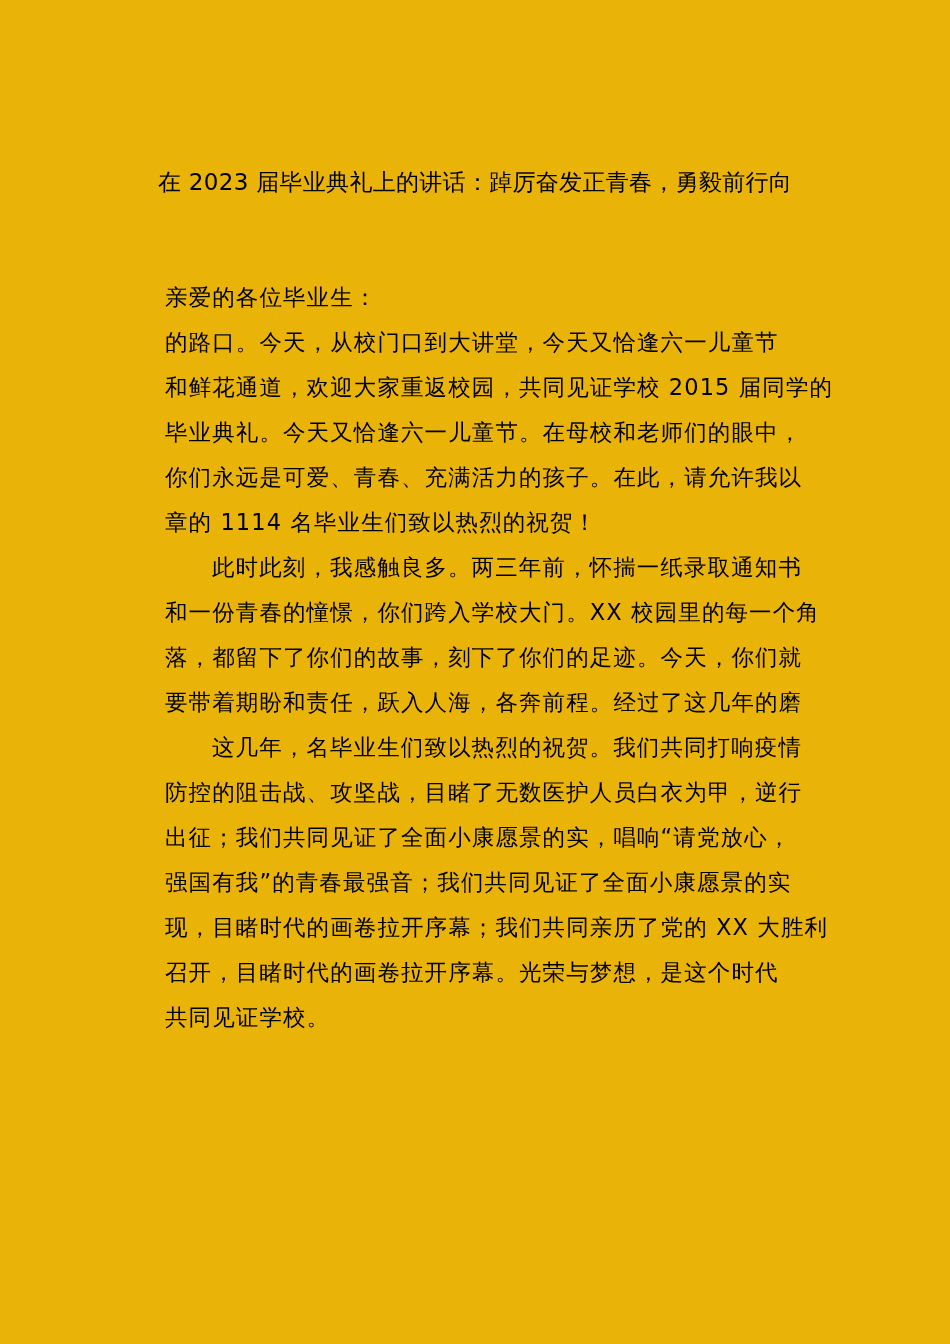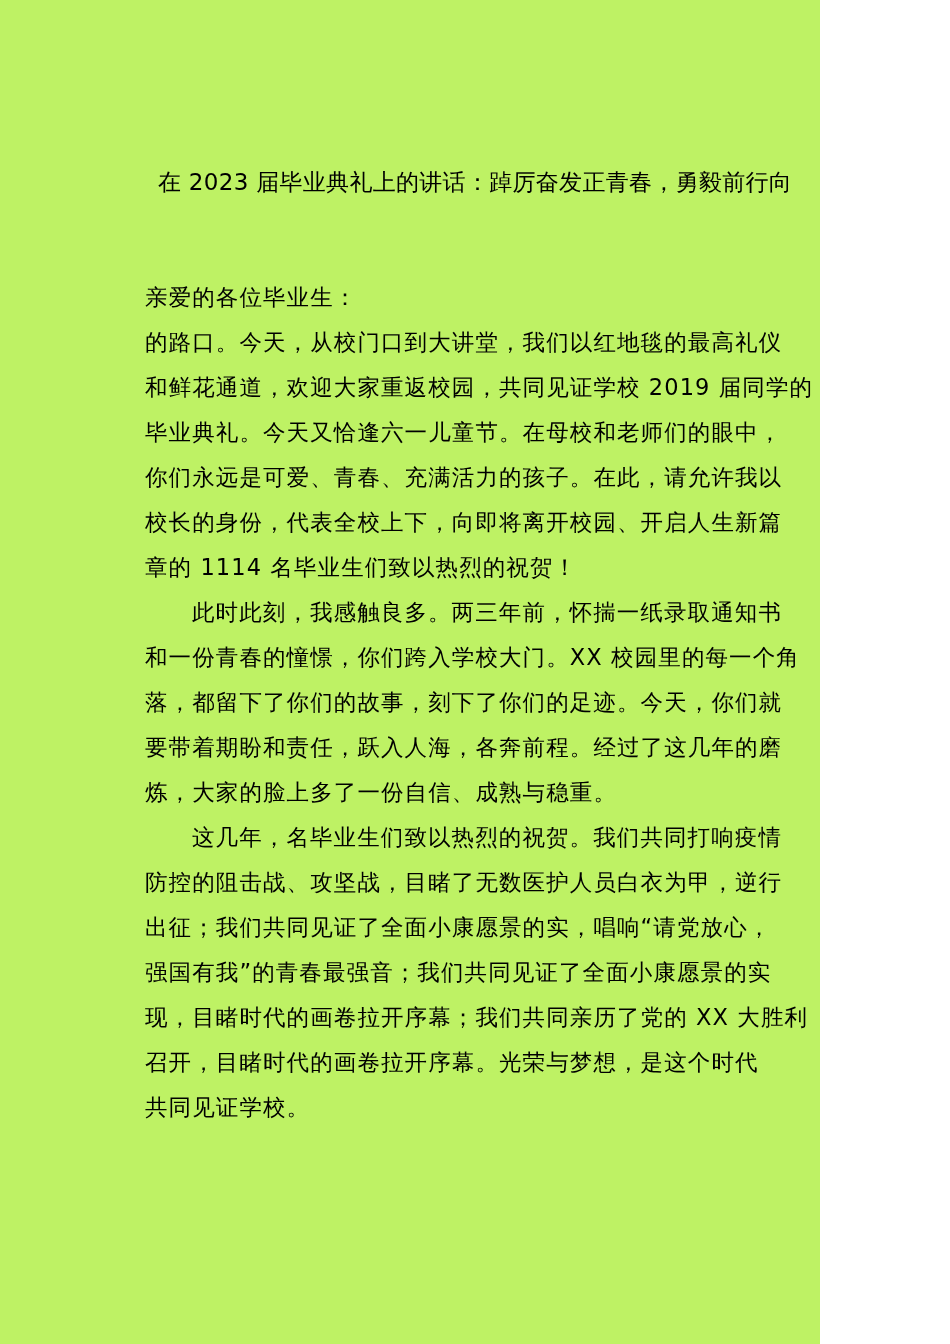--- a/index.html
+++ b/index.html
@@ -19,9 +19,9 @@
       position: absolute;
       left: 0;
       top: 0;
-      width: 820px;
+      width: 950px;
       height: 1344px;
-      background: #bef264;
+      background: #eab308;
     }
     .title {
       position: absolute;

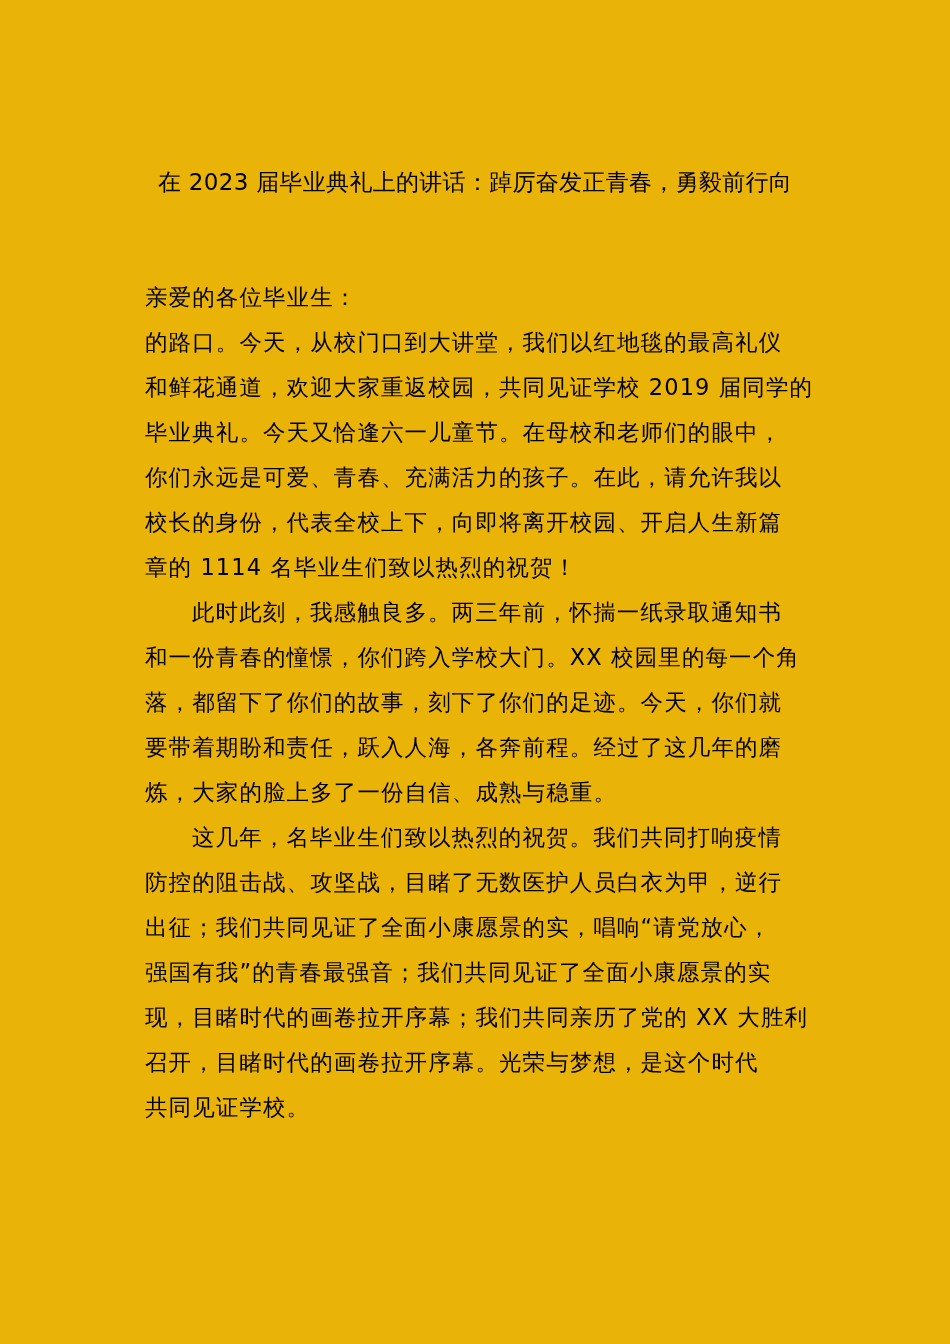--- a/index.html
+++ b/index.html
@@ -50,6 +50,7 @@
       display: block;
       white-space: nowrap;
       height: 45px;
+      margin-left: 20px;
     }
     .indent {
       padding-left: 47px;

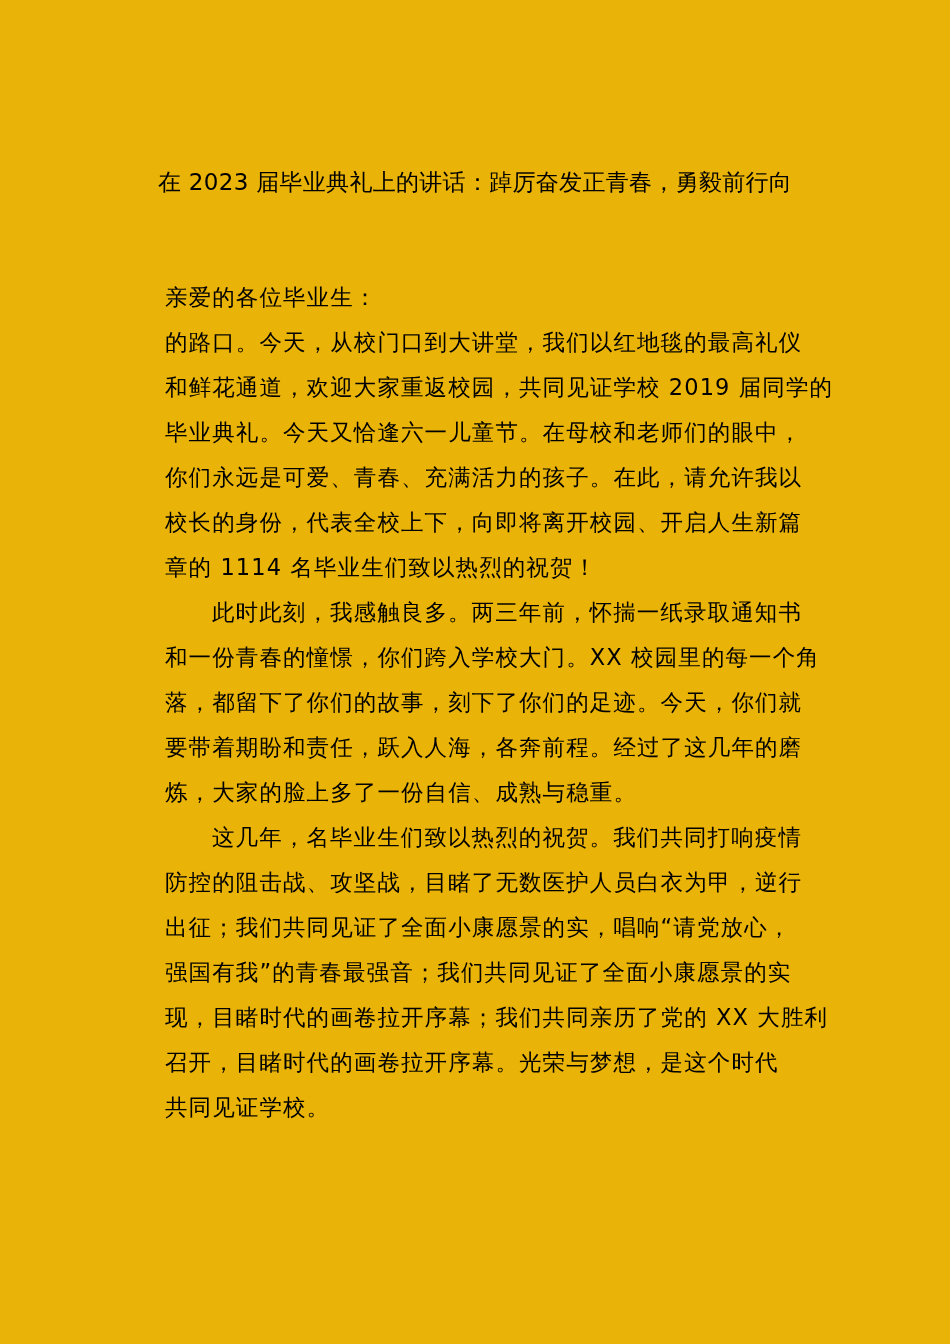--- a/index.html
+++ b/index.html
@@ -69,7 +69,7 @@
     <span class="line">亲爱的各位毕业生：</span>
 
     <div>
-      <span class="line">的路口。今天，从校门口到大讲堂，我们以红地毯的最高礼仪</span>
+      <span class="line">的路口。今天，从校门口到大讲堂，今天又恰逢六一儿童节</span>
       <span class="line">和鲜花通道，欢迎大家重返校园，共同见证学校 2019 届同学的</span>
       <span class="line">毕业典礼。今天又恰逢六一儿童节。在母校和老师们的眼中，</span>
       <span class="line">你们永远是可爱、青春、充满活力的孩子。在此，请允许我以</span>

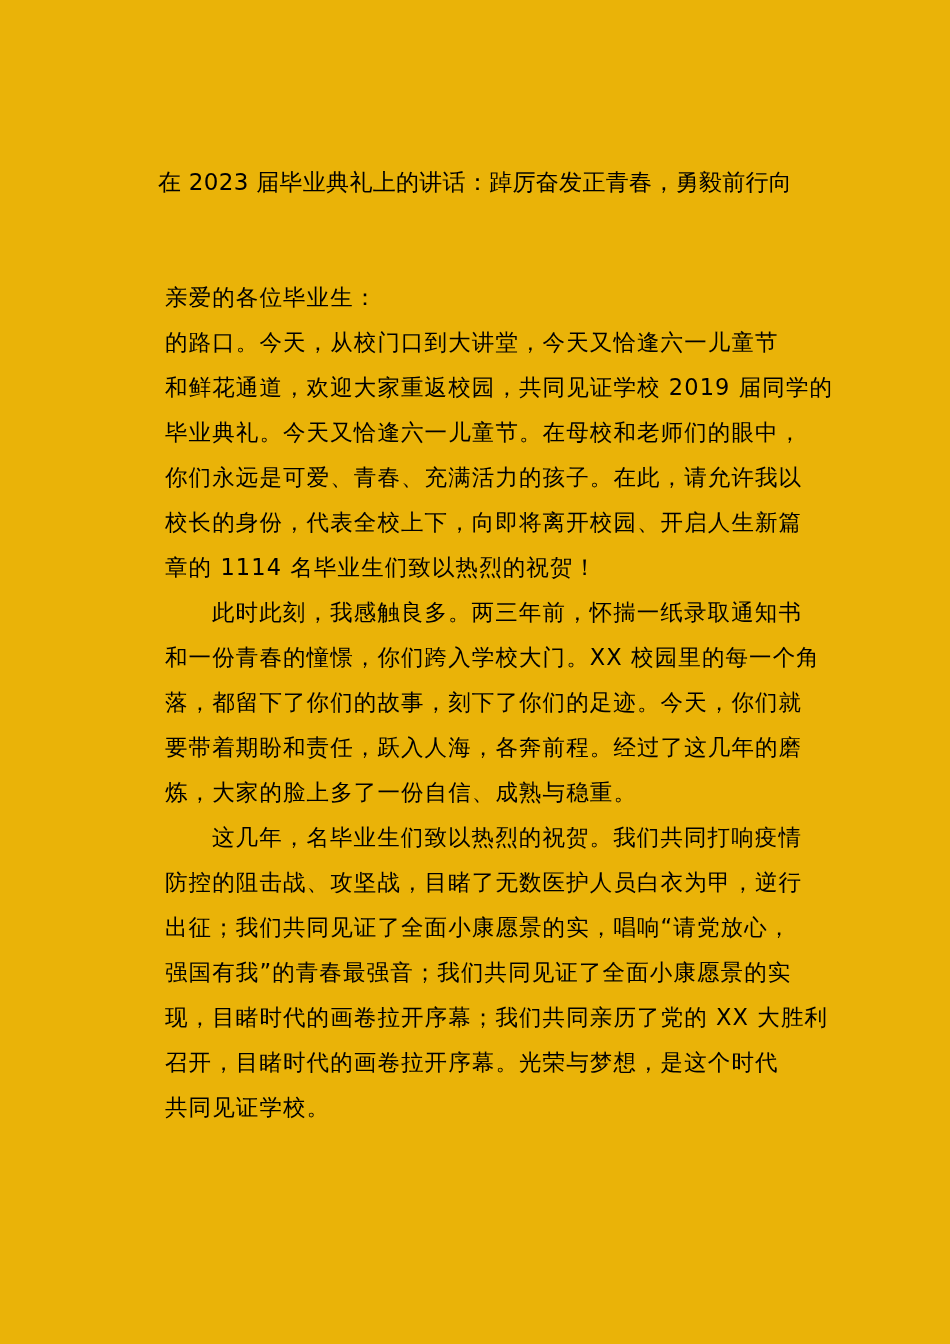--- a/index.html
+++ b/index.html
@@ -70,7 +70,7 @@
 
     <div>
       <span class="line">的路口。今天，从校门口到大讲堂，今天又恰逢六一儿童节</span>
-      <span class="line">和鲜花通道，欢迎大家重返校园，共同见证学校 2019 届同学的</span>
+      <span class="line">和鲜花通道，欢迎大家重返校园，共同见证学校 2015 届同学的</span>
       <span class="line">毕业典礼。今天又恰逢六一儿童节。在母校和老师们的眼中，</span>
       <span class="line">你们永远是可爱、青春、充满活力的孩子。在此，请允许我以</span>
       <span class="line">校长的身份，代表全校上下，向即将离开校园、开启人生新篇</span>

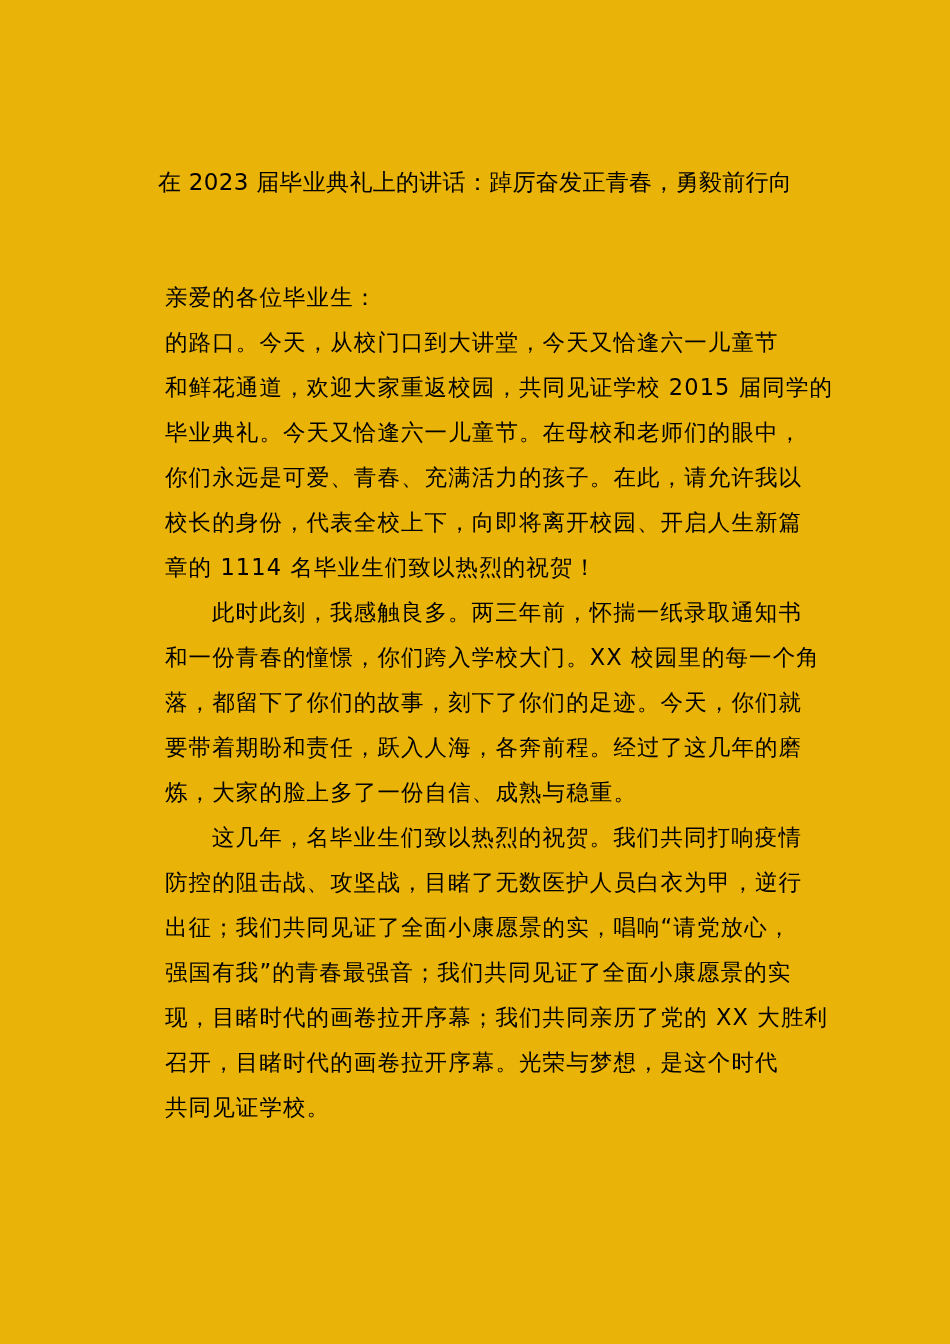--- a/index.html
+++ b/index.html
@@ -73,7 +73,6 @@
       <span class="line">和鲜花通道，欢迎大家重返校园，共同见证学校 2015 届同学的</span>
       <span class="line">毕业典礼。今天又恰逢六一儿童节。在母校和老师们的眼中，</span>
       <span class="line">你们永远是可爱、青春、充满活力的孩子。在此，请允许我以</span>
-      <span class="line">校长的身份，代表全校上下，向即将离开校园、开启人生新篇</span>
       <span class="line">章的 1114 名毕业生们致以热烈的祝贺！</span>
     </div>
 

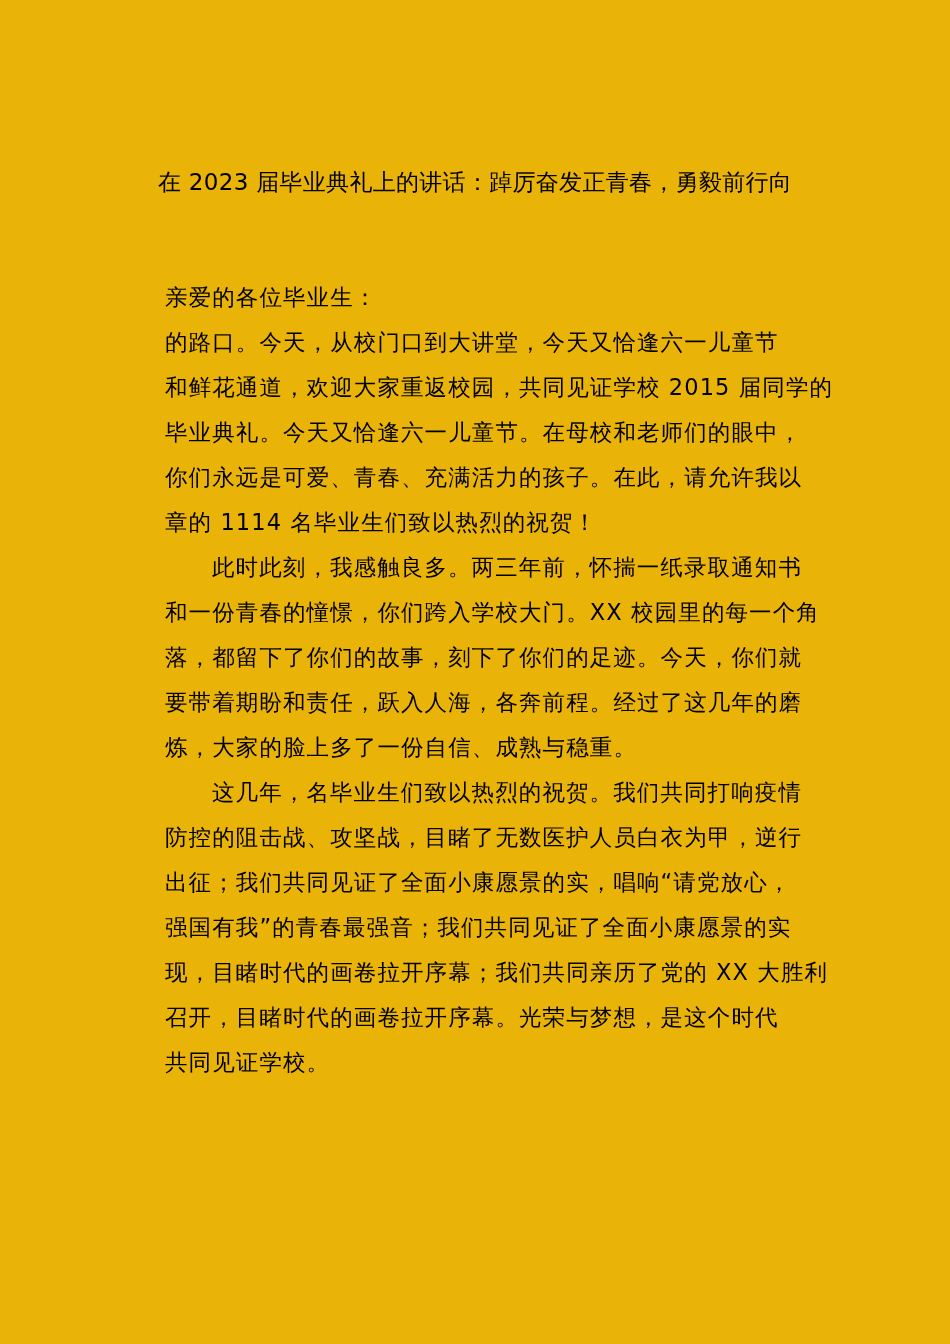--- a/index.html
+++ b/index.html
@@ -81,7 +81,6 @@
       <span class="line">和一份青春的憧憬，你们跨入学校大门。XX 校园里的每一个角</span>
       <span class="line">落，都留下了你们的故事，刻下了你们的足迹。今天，你们就</span>
       <span class="line">要带着期盼和责任，跃入人海，各奔前程。经过了这几年的磨</span>
-      <span class="line">炼，大家的脸上多了一份自信、成熟与稳重。</span>
     </div>
 
     <div>

